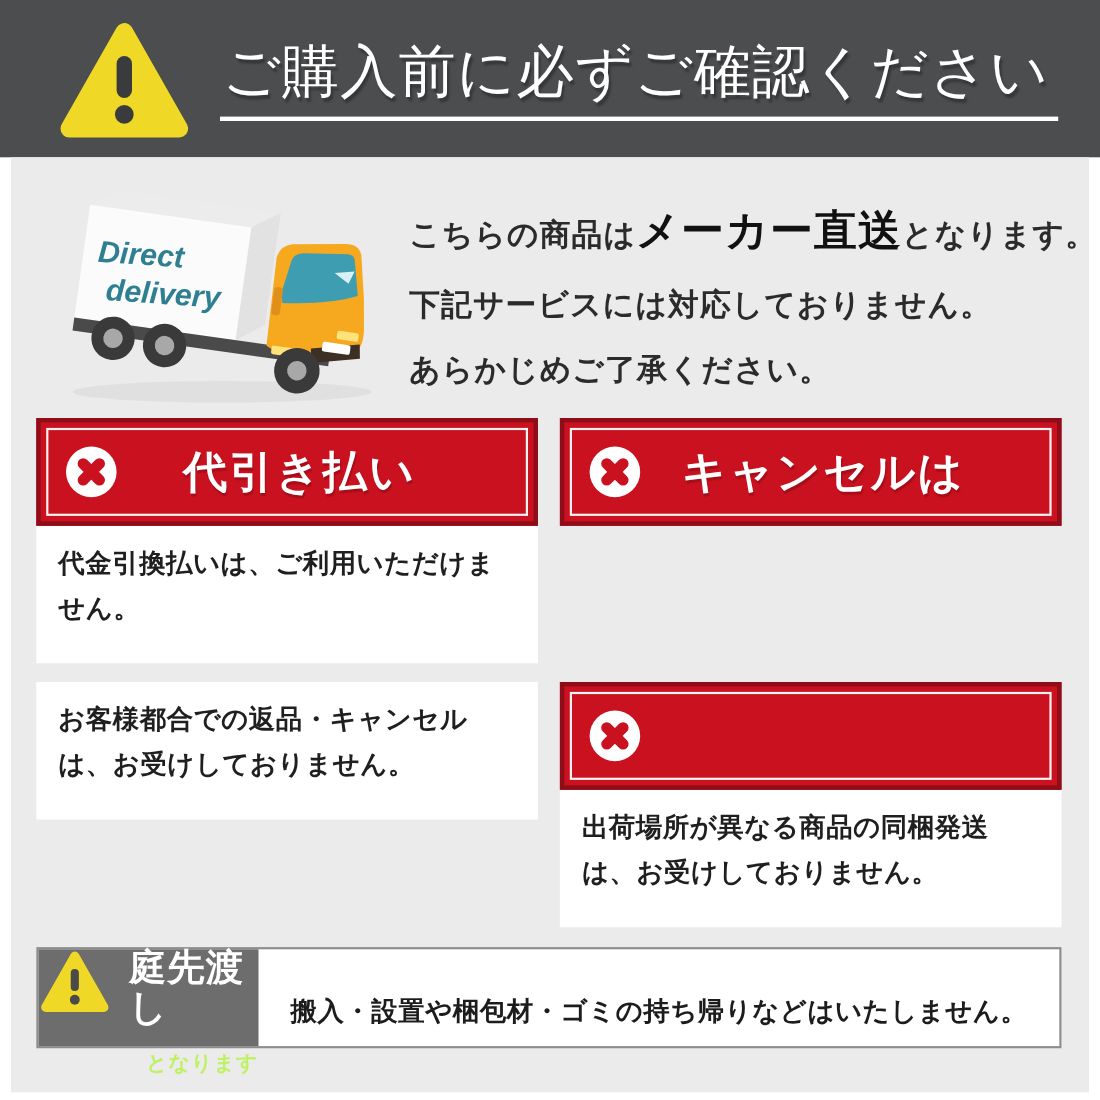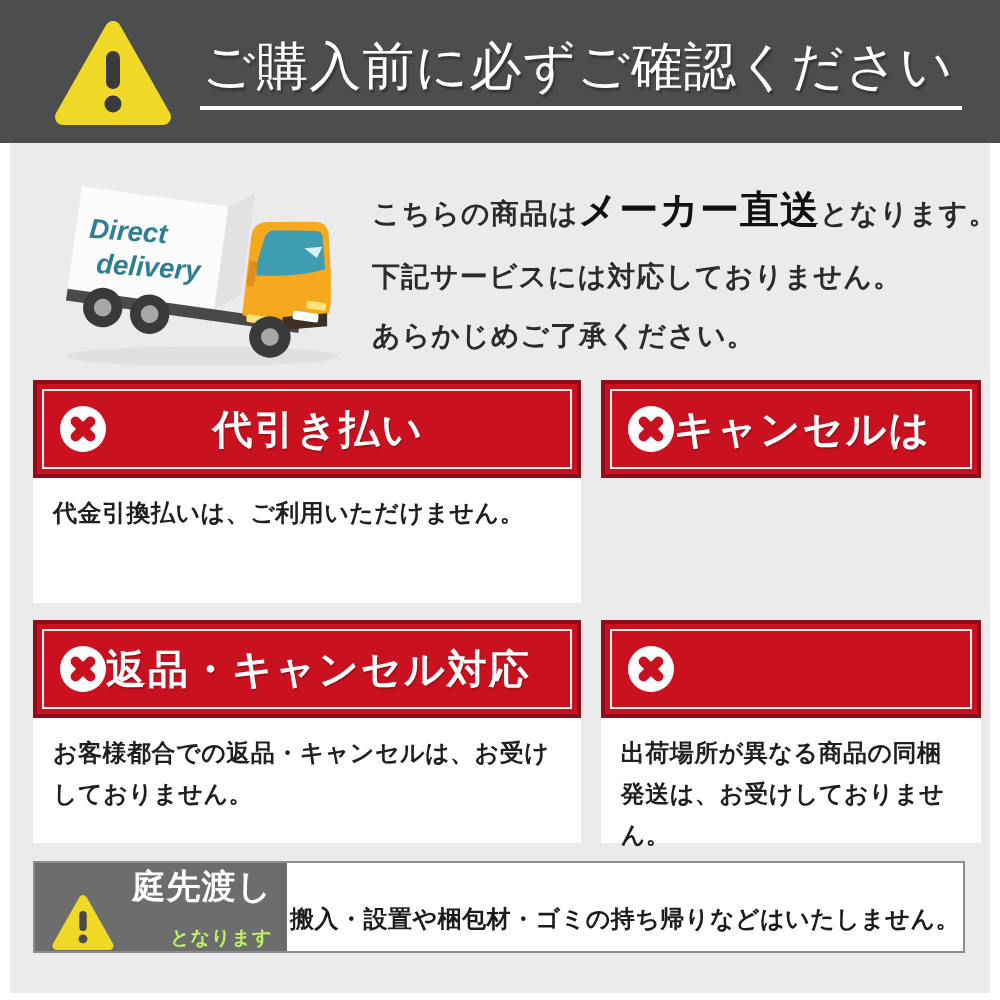--- a/index.html
+++ b/index.html
@@ -163,10 +163,6 @@
       </article>
 
       <article>
-        <div class="box-head">
-          <span class="xmark"></span>
-          <span class="box-title">返品・キャンセル対応</span>
-        </div>
         <div class="box-body">お客様都合での返品・キャンセルは、お受けしておりません。</div>
       </article>
 

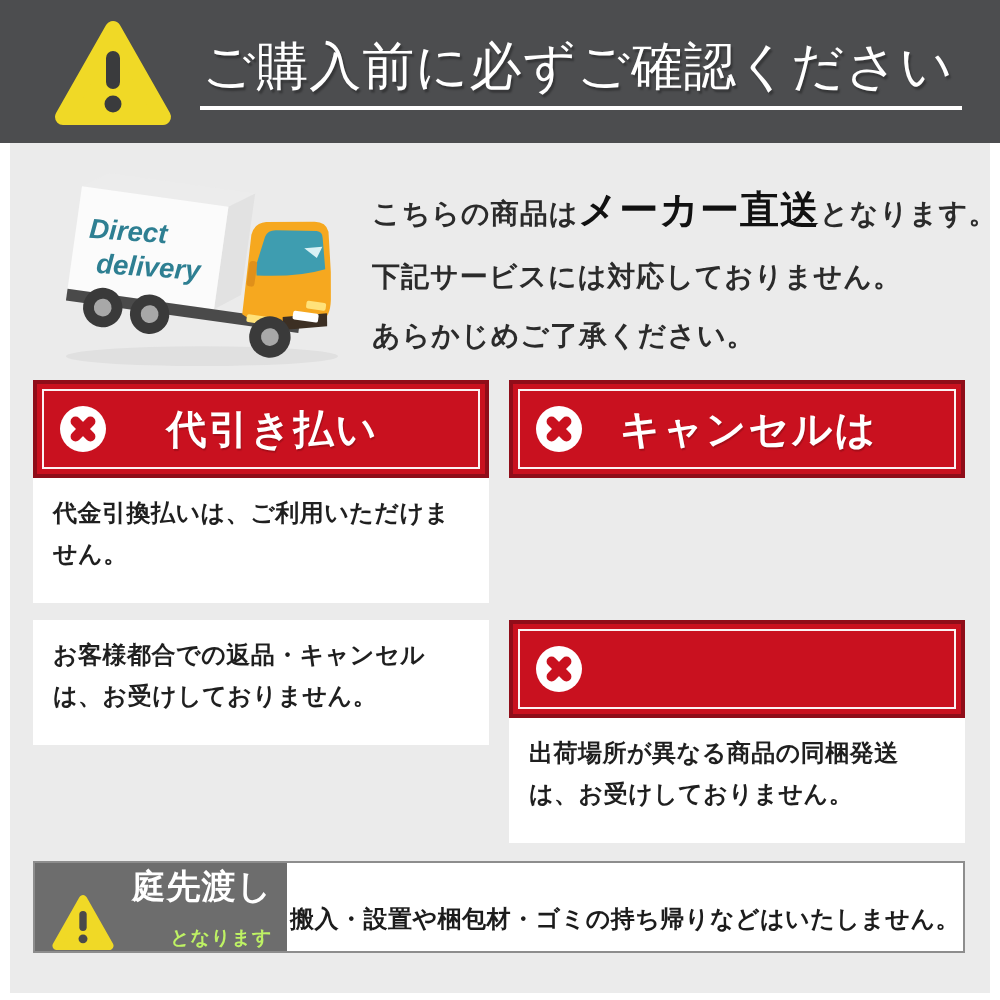--- a/index.html
+++ b/index.html
@@ -76,8 +76,8 @@
     display:flex; background:#ffffff;
   }
   .badge {
-    width:252px; flex:0 0 auto; background:#6d6d6d;
-    display:flex; align-items:flex-end; justify-content:center; gap:16px;
+    width:200px; flex:0 0 auto; background:#6d6d6d;
+    display:flex; align-items:flex-start; justify-content:center; gap:16px;
   }
   .badge-icon { width:66px; height:58px; flex:0 0 auto; }
   .badge-text { display:flex; flex-direction:column; align-items:flex-end; }

